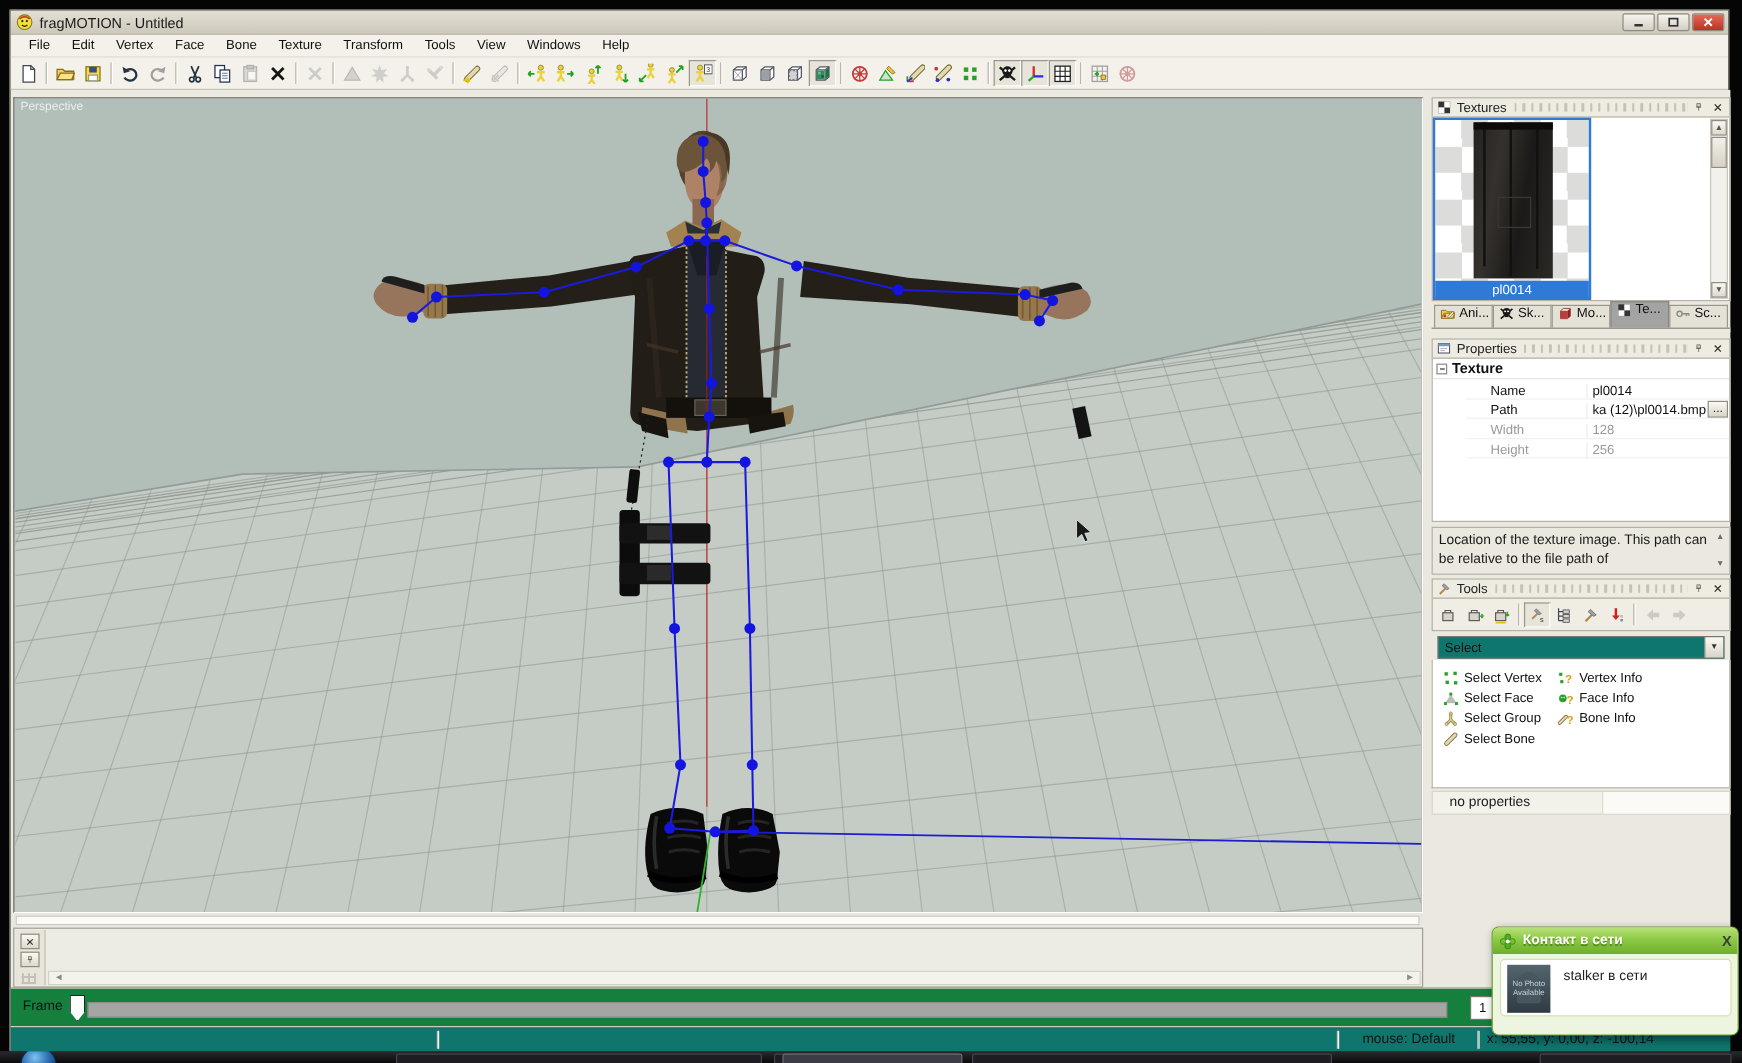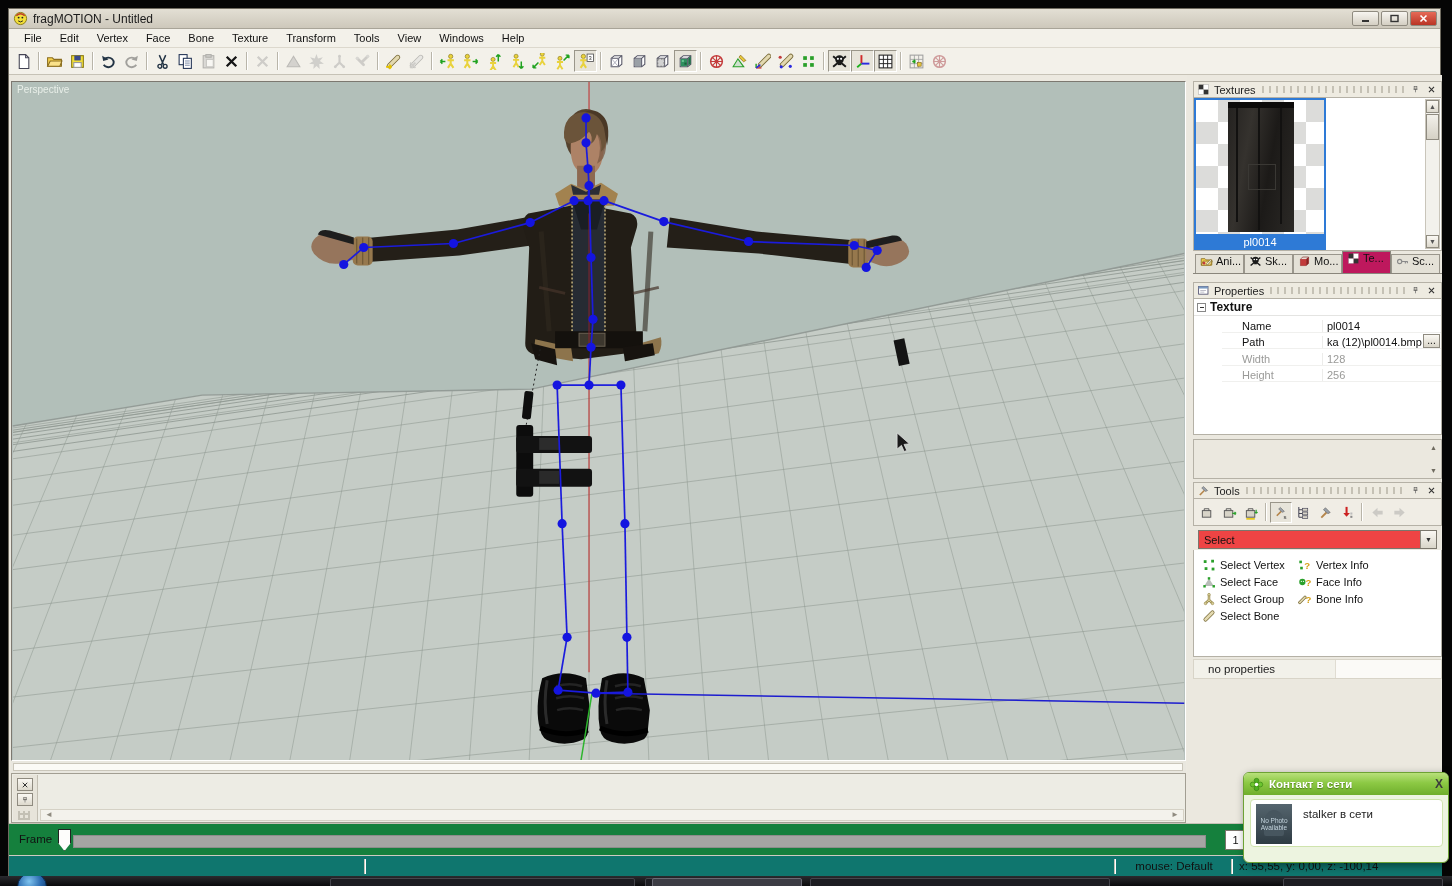--- a/index.html
+++ b/index.html
@@ -71,7 +71,7 @@
   #tabstrip { position:absolute; left:1186px; top:242px; width:245px; height:23px; display:flex; align-items:flex-end; }
   .tab { height:20px; background:#e4e1d7; border:1px solid #9a968c; border-bottom:none; display:flex; align-items:flex-start; padding:0 4px; gap:3px; font-size:11px; white-space:nowrap; overflow:hidden; flex:1; }
   .tab svg { width:13px; height:13px; flex:0 0 auto; }
-  .tab.active { height:23px; background:#be185d; border-color:#8a867c; }
+  .tab.active { height:23px; background:#a3a3a3; border-color:#8a867c; }
   #tabstrip-base { position:absolute; left:1184px; top:264px; width:249px; height:4px; border-top:1px solid #8a867c; background:#ece9e0; }
   
   .prow { display:flex; height:16.5px; align-items:flex-end; border-bottom:1px solid #f0f0ee;margin-left:28px; }

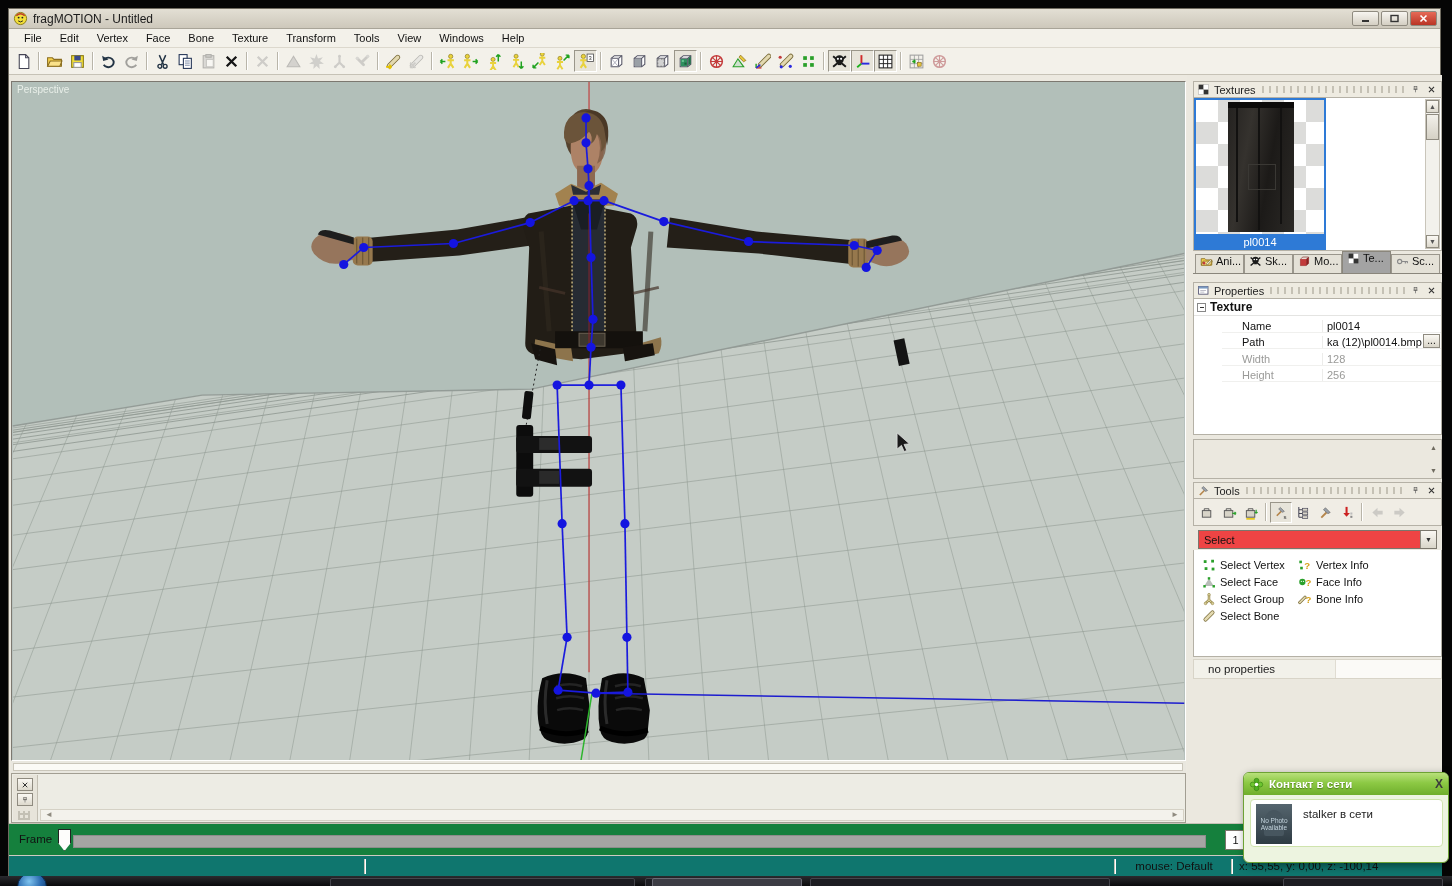--- a/index.html
+++ b/index.html
@@ -1003,6 +1003,7 @@
         </div>
     </div>
     <div id="prop-desc">
+      <span>Location of the texture image.  This path can be relative to the file path of</span>
       <span class="da" style="top:3px">▲</span>
       <span class="da" style="bottom:3px">▼</span>
     </div>

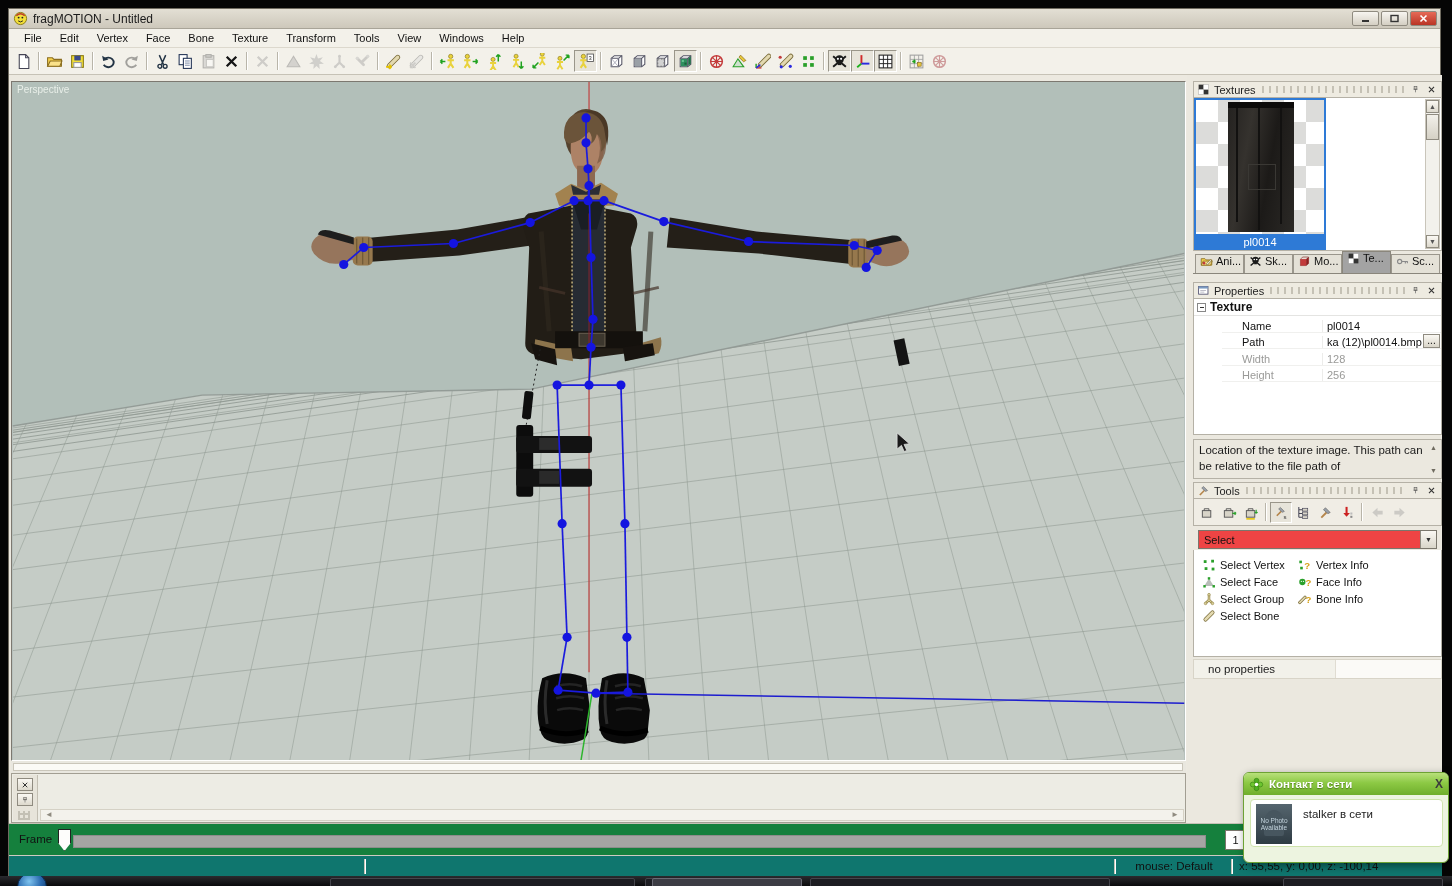--- a/index.html
+++ b/index.html
@@ -88,7 +88,7 @@
   #tools-toolbar { position:absolute; left:1184px; top:489px; width:249px; height:28px; background:#f0ede5; border:1px solid #b5b1a6; display:flex; align-items:center; padding-left:2px; }
   #tools-toolbar .tbtn { width:22px; height:21px; }
   #tools-toolbar .tbtn svg { width:15px; height:15px; }
-  #tools-combo { position:absolute; left:1189px; top:521px; width:239px; height:19px; background:#ef4444; border:1px solid #7a766c; display:flex; align-items:center; }
+  #tools-combo { position:absolute; left:1189px; top:521px; width:239px; height:19px; background:#0f766e; border:1px solid #7a766c; display:flex; align-items:center; }
   #tools-combo .cv { flex:1; padding-left:5px; }
   #tools-combo .cb { width:16px; height:17px; background:linear-gradient(#faf8f3,#d9d5c9); border-left:1px solid #8f8b80; text-align:center; font-size:7px; line-height:17px; color:#333; }
   #tools-list { position:absolute; left:1184px; top:541px; width:249px; height:107px; background:#fff; border:1px solid #b5b1a6; border-top:none; padding-top:6px; }

